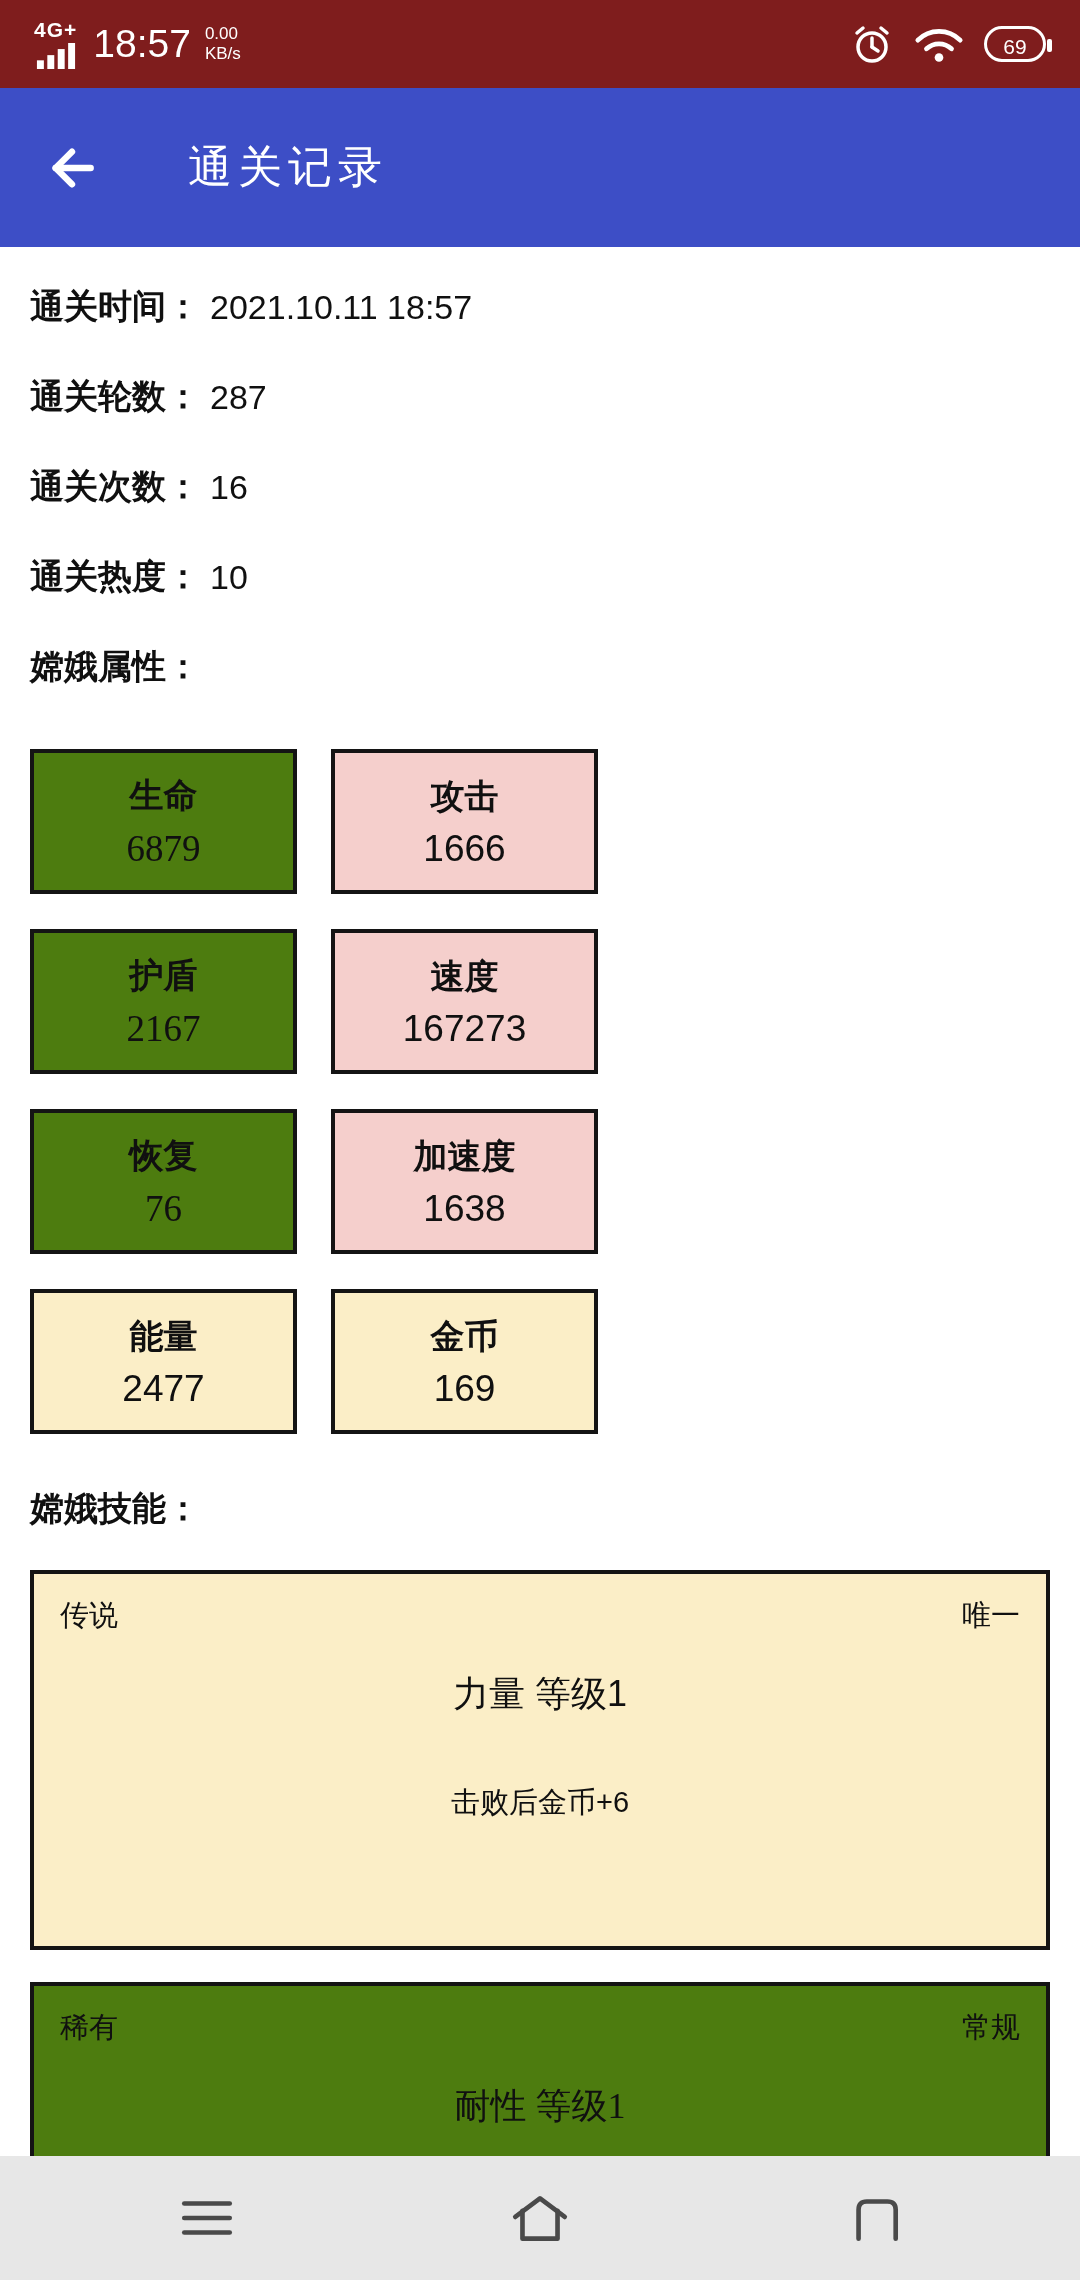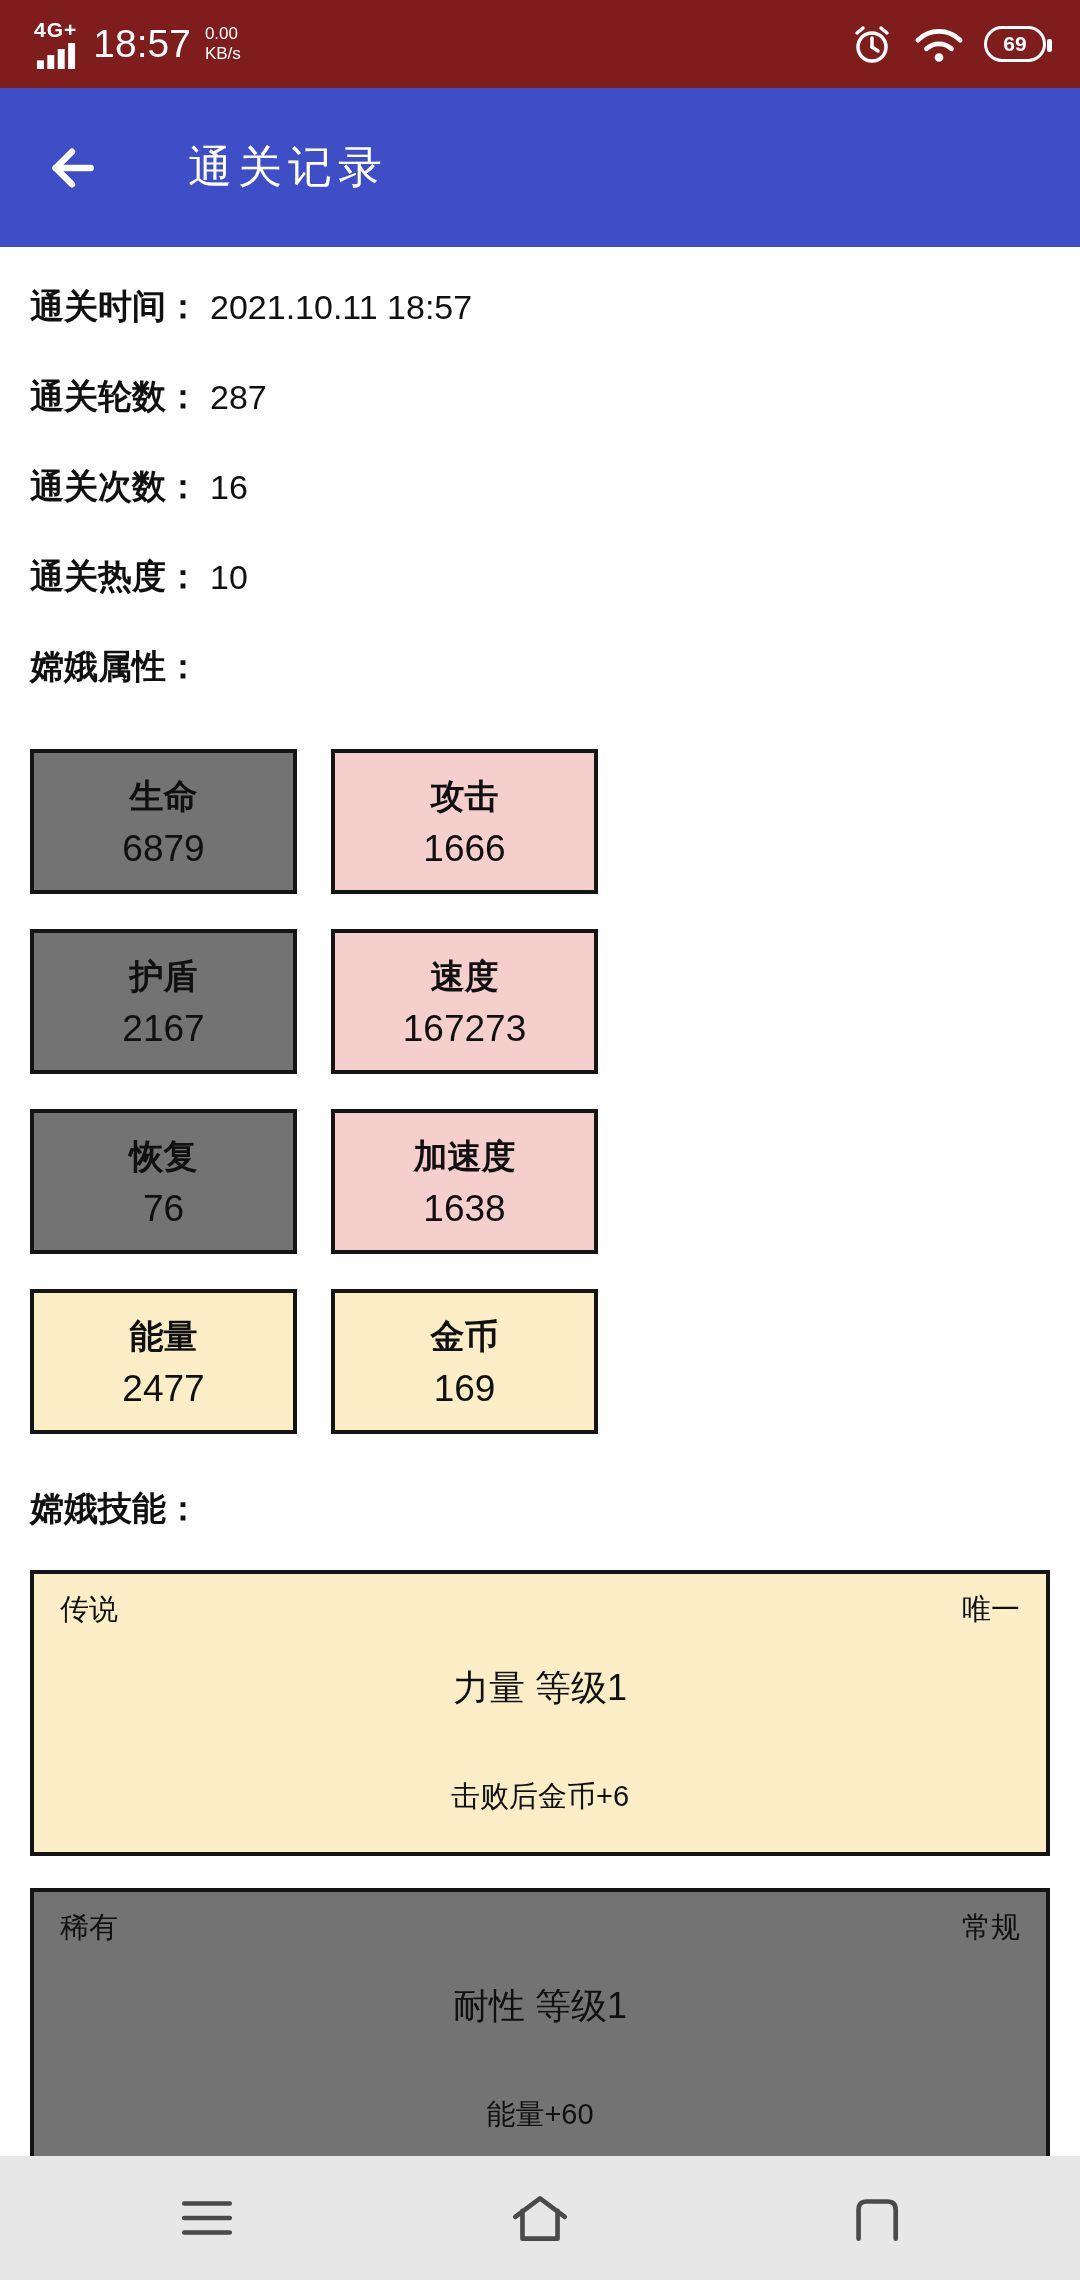--- a/index.html
+++ b/index.html
@@ -22,7 +22,7 @@
   .sb-right{display:flex;align-items:center;gap:20px;}
   .battery{
     position:relative;width:62px;height:36px;border:3px solid #fff;border-radius:18px;
-    display:flex;align-items:center;justify-content:center;font-size:21px;box-sizing:border-box;font-weight:bold;
+    display:flex;align-items:flex-end;justify-content:center;font-size:21px;box-sizing:border-box;
   }
   .battery::after{
     content:"";position:absolute;right:-9px;top:10px;width:5px;height:13px;

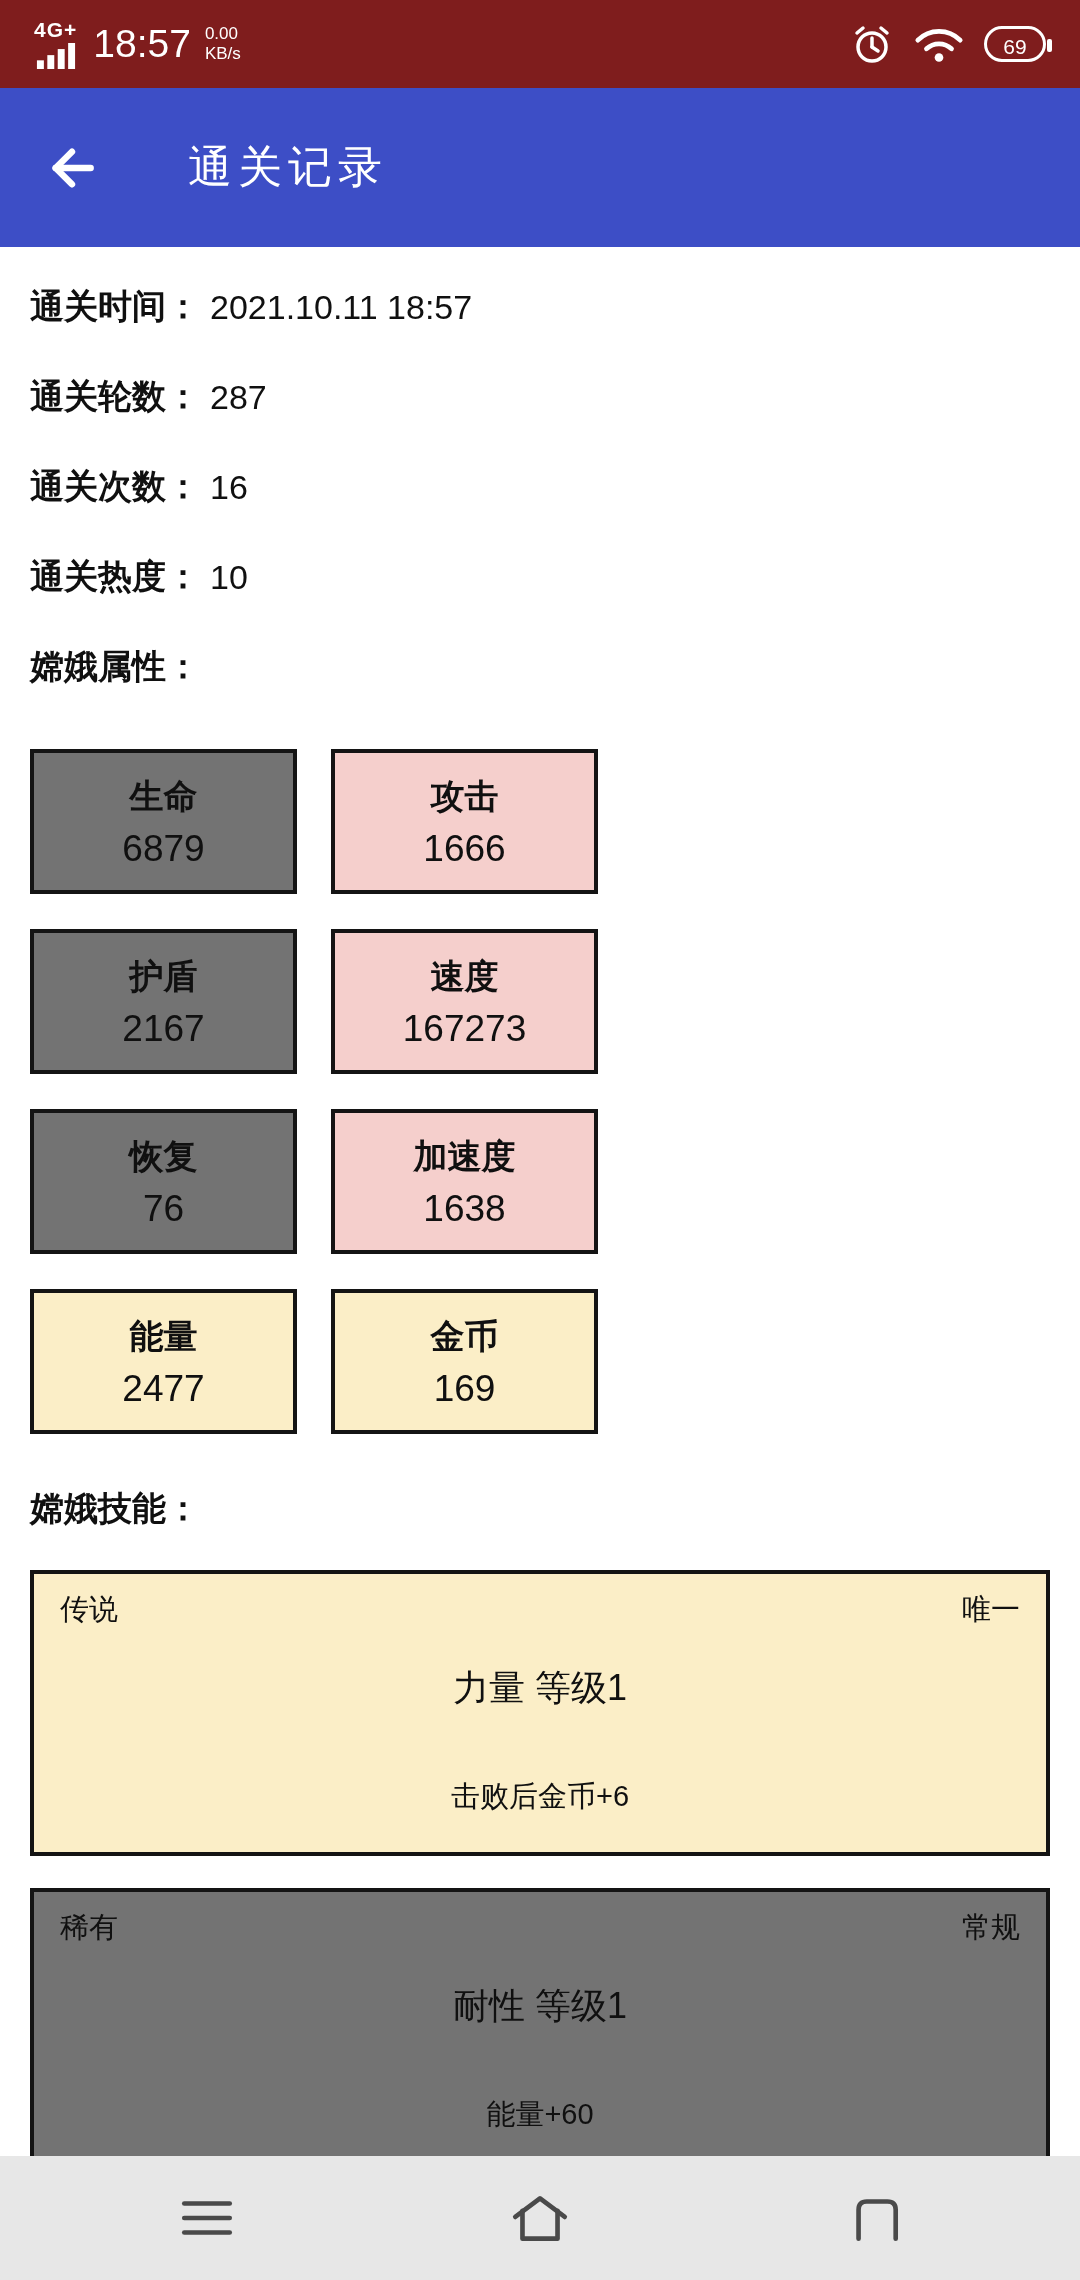--- a/index.html
+++ b/index.html
@@ -51,7 +51,7 @@
   }
   .stat-name{font-size:34px;font-weight:600;}
   .stat-value{font-size:37px;}
-  .tone-blue{background:#737373;}
+  .tone-blue{background:#4d7c0f;font-family:Liberation Serif, serif;}
   .tone-pink{background:#f5cfcc;}
   .tone-cream{background:#fbeec7;}
   .skills-heading{margin-top:30px;}

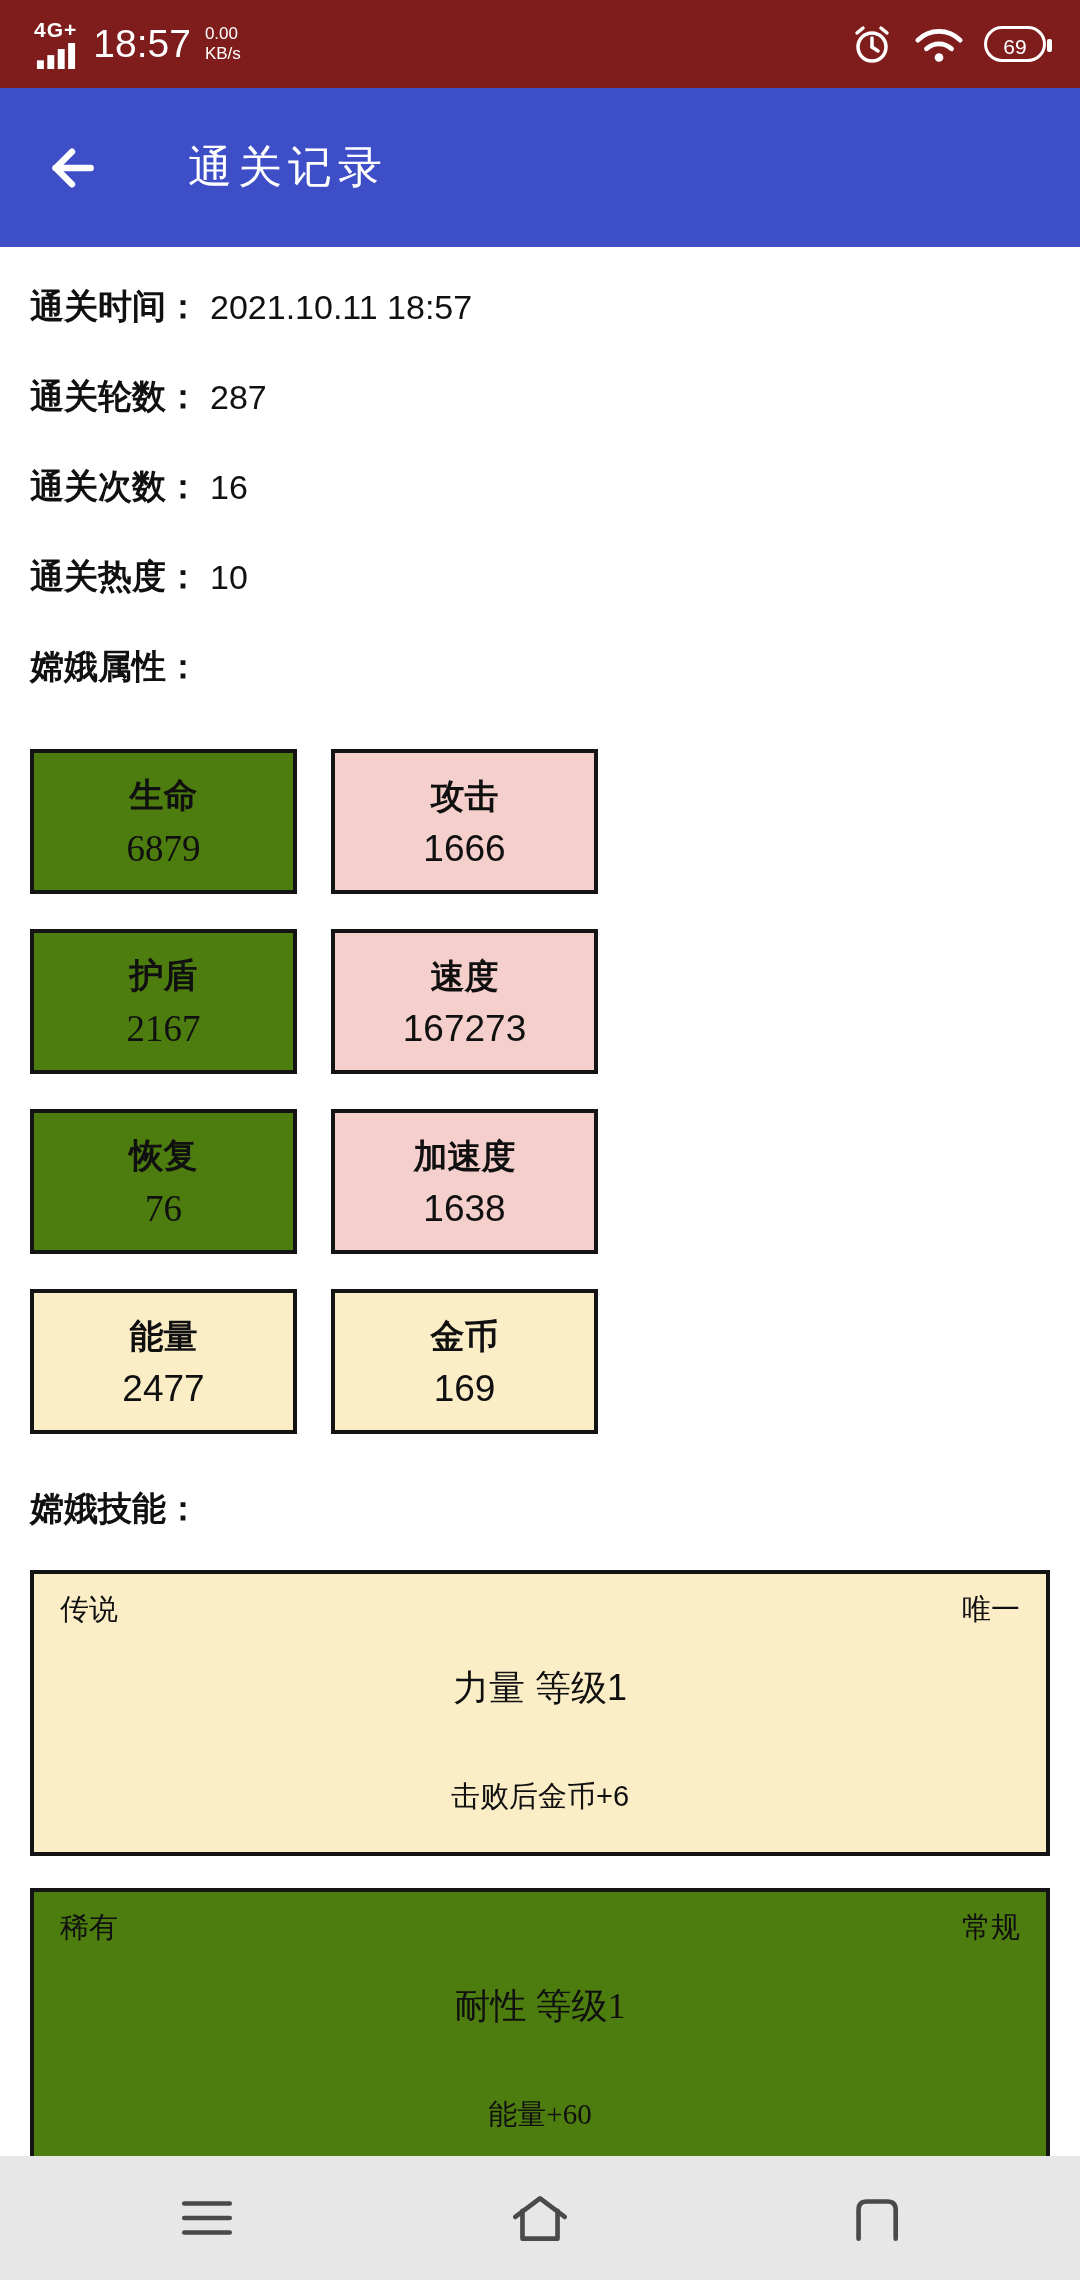--- a/index.html
+++ b/index.html
@@ -56,8 +56,8 @@
   .tone-cream{background:#fbeec7;}
   .skills-heading{margin-top:30px;}
   .skill-card{
-    height:286px;border:4px solid #141414;box-sizing:border-box;
-    padding:16px 26px;margin-top:16px;
+    height:380px;border:4px solid #141414;box-sizing:border-box;
+    padding:22px 26px;margin-top:16px;
   }
   .skill-card.second{margin-top:32px;}
   .skill-head{display:flex;justify-content:space-between;font-size:29px;}

